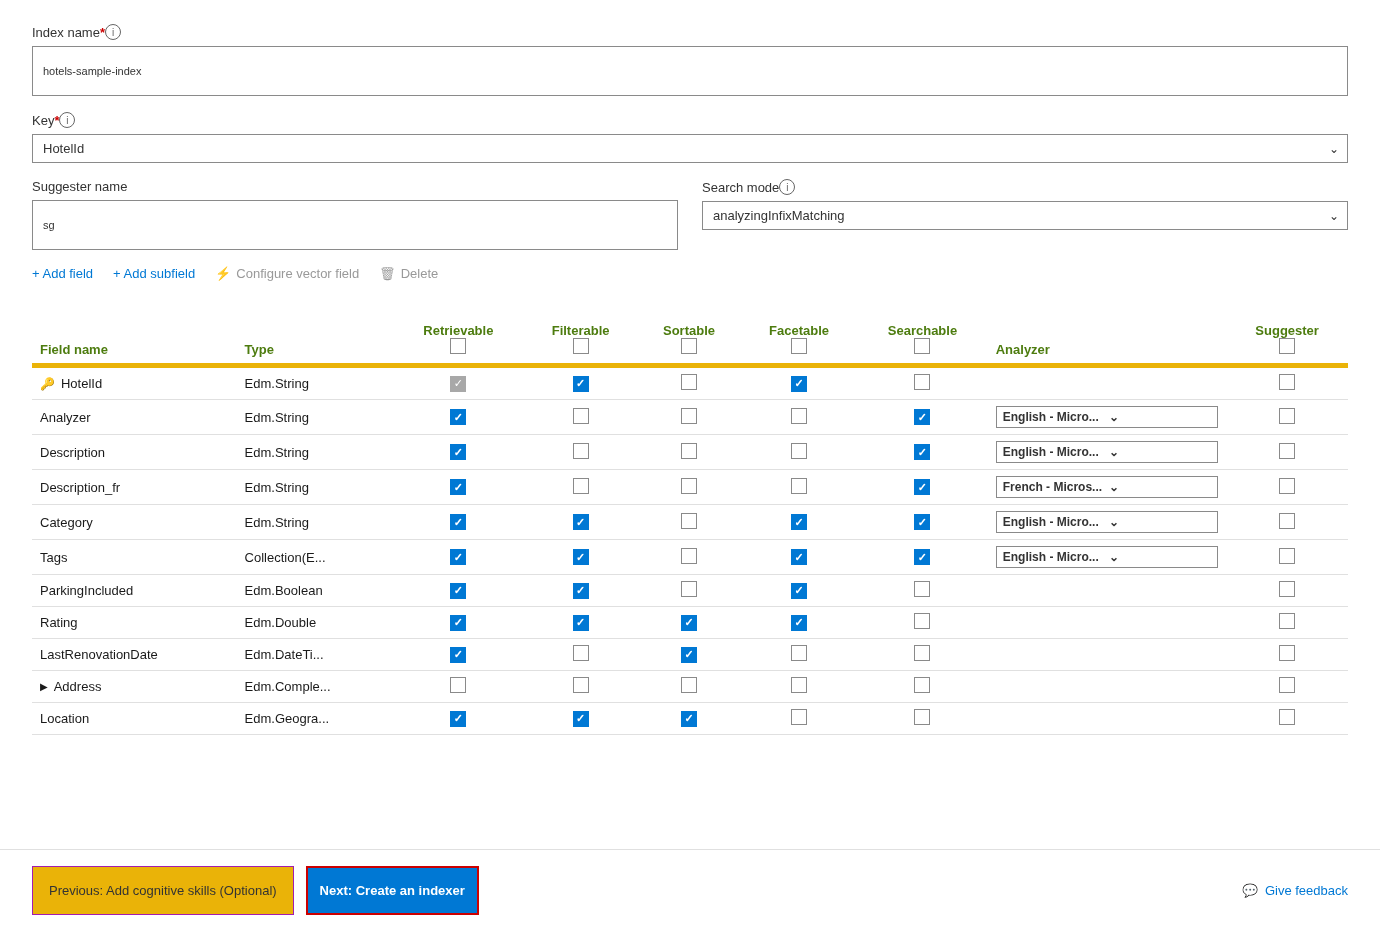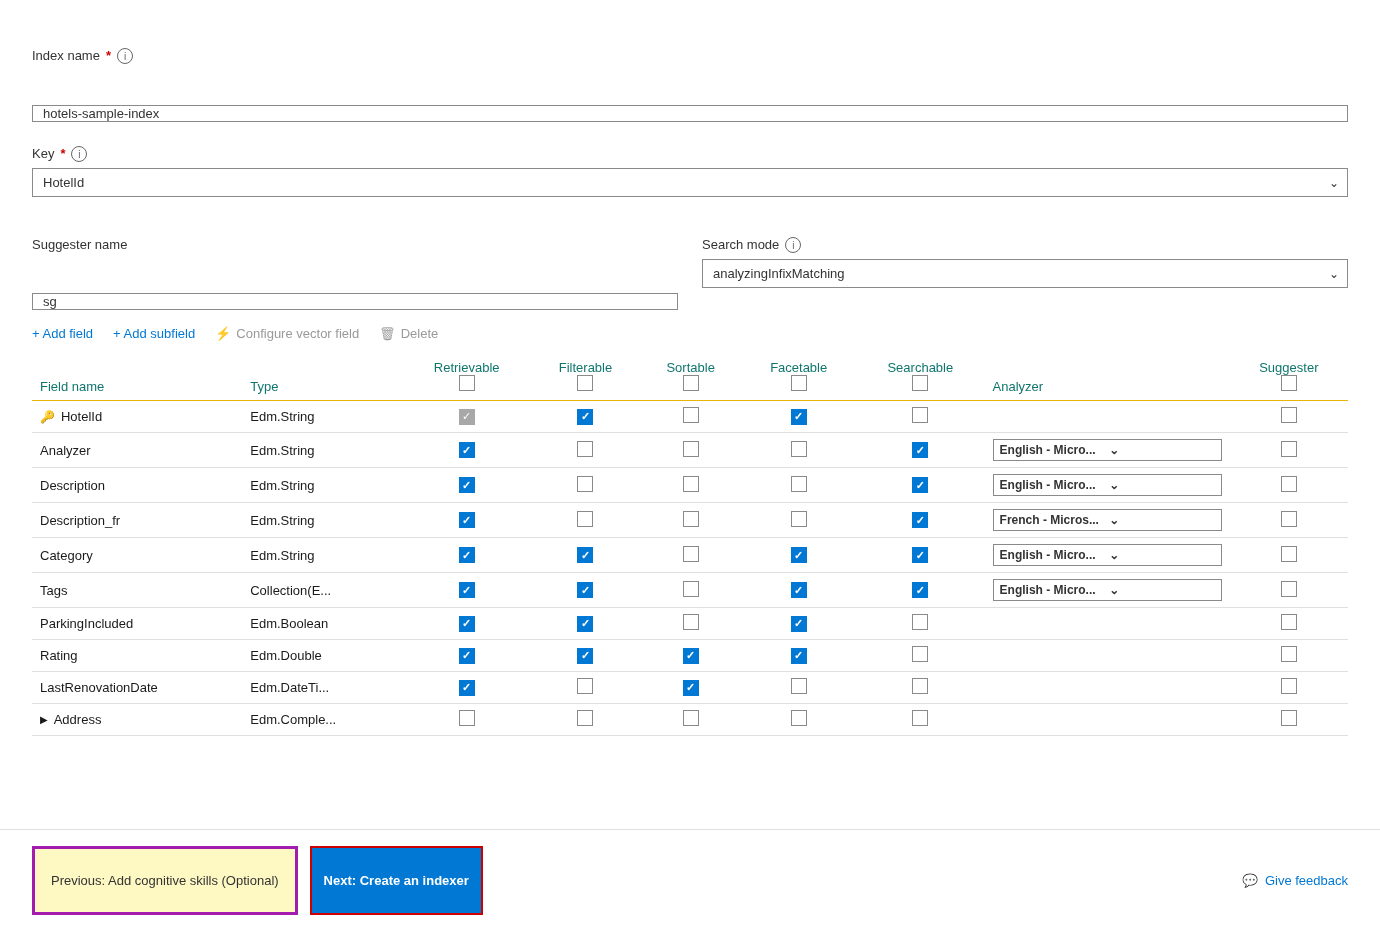--- a/index.html
+++ b/index.html
@@ -16,12 +16,10 @@
 
     .label-row {
       display: flex;
-      align-items: flex-start;
-      gap: 6px;
+      align-items: center;
       margin-bottom: 6px;
       font-size: 13px;
       color: #333;
-      margin-top: 24px;
     }
 
     .required { color: #c00; font-weight: bold; }

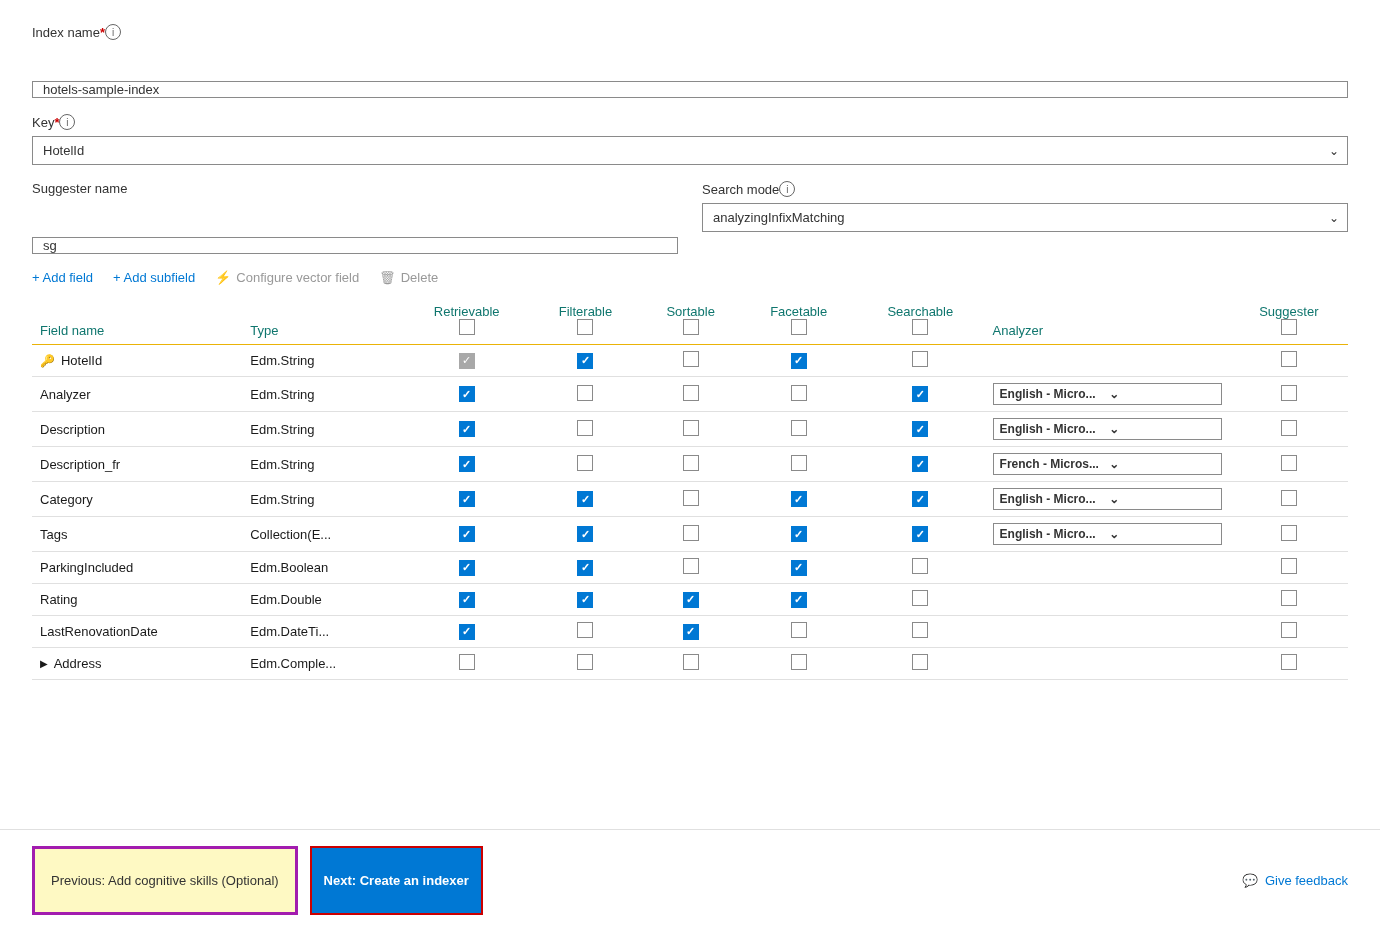--- a/index.html
+++ b/index.html
@@ -40,11 +40,10 @@
     .text-input {
       width: 100%;
       border: 1px solid #8a8a8a;
-      padding: 0 10px;
-      font-size: 13px;
+      padding: 18px 10px;
+      font-size: 11px;
       color: #333;
       outline: none;
-      margin-top: 35px;
     }
 
     .select-wrapper {

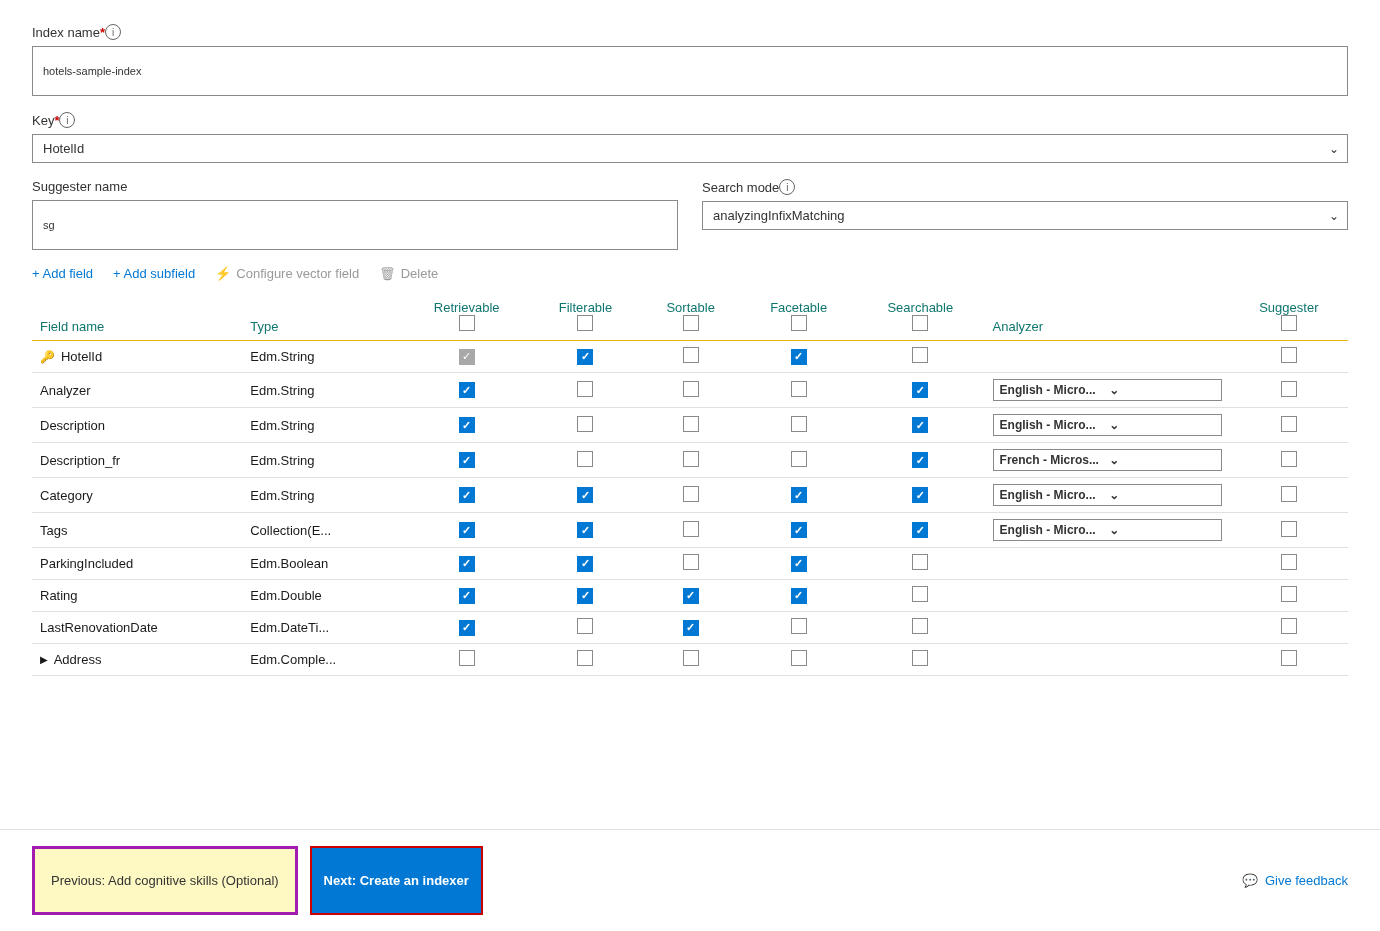--- a/index.html
+++ b/index.html
@@ -83,7 +83,7 @@
     .toolbar {
       display: flex;
       gap: 20px;
-      margin-bottom: 5px;
+      margin-bottom: 28px;
       padding-bottom: 8px;
     }
 

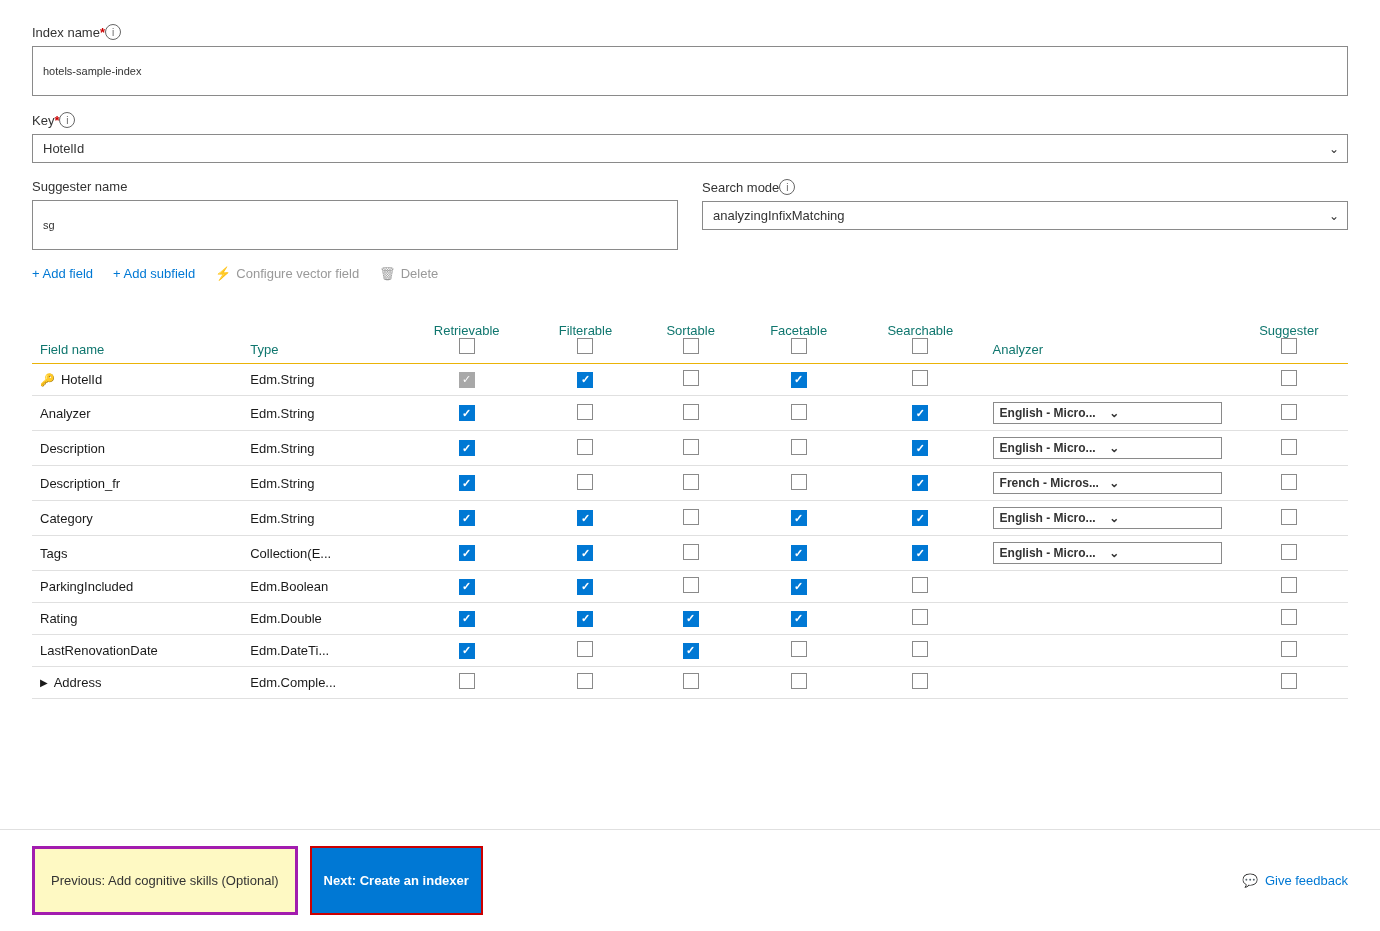--- a/index.html
+++ b/index.html
@@ -113,11 +113,11 @@
 
     .fields-table th {
       text-align: left;
-      font-weight: 400;
+      font-weight: 700;
       padding: 6px 8px;
-      border-bottom: 1px solid #eab308;
+      border-bottom: 5px solid #eab308;
       white-space: nowrap;
-      color: #0f766e;
+      color: #4d7c0f;
       vertical-align: bottom;
     }
 

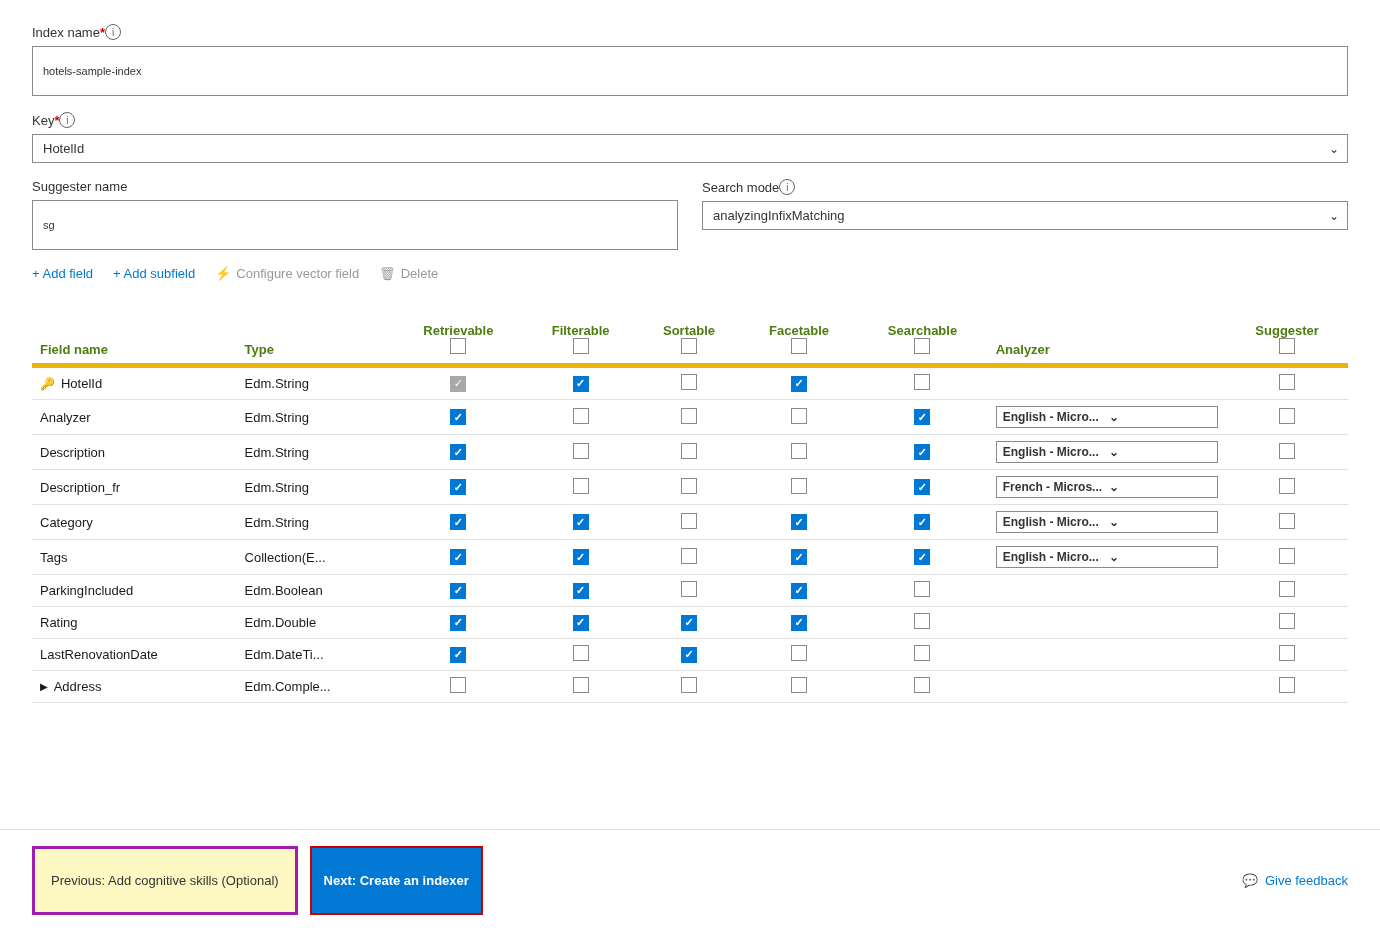--- a/index.html
+++ b/index.html
@@ -514,6 +514,21 @@
           <td></td>
           <td class="cb-cell"><div class="cb"></div></td>
         </tr>
+        <tr>
+          <td>
+            <div class="field-name-cell">
+              <span>Location</span>
+            </div>
+          </td>
+          <td>Edm.Geogra...</td>
+          <td class="cb-cell"><div class="cb checked"></div></td>
+          <td class="cb-cell"><div class="cb checked"></div></td>
+          <td class="cb-cell"><div class="cb checked"></div></td>
+          <td class="cb-cell"><div class="cb"></div></td>
+          <td class="cb-cell"><div class="cb"></div></td>
+          <td></td>
+          <td class="cb-cell"><div class="cb"></div></td>
+        </tr>
       </tbody>
   </table>
 </div>

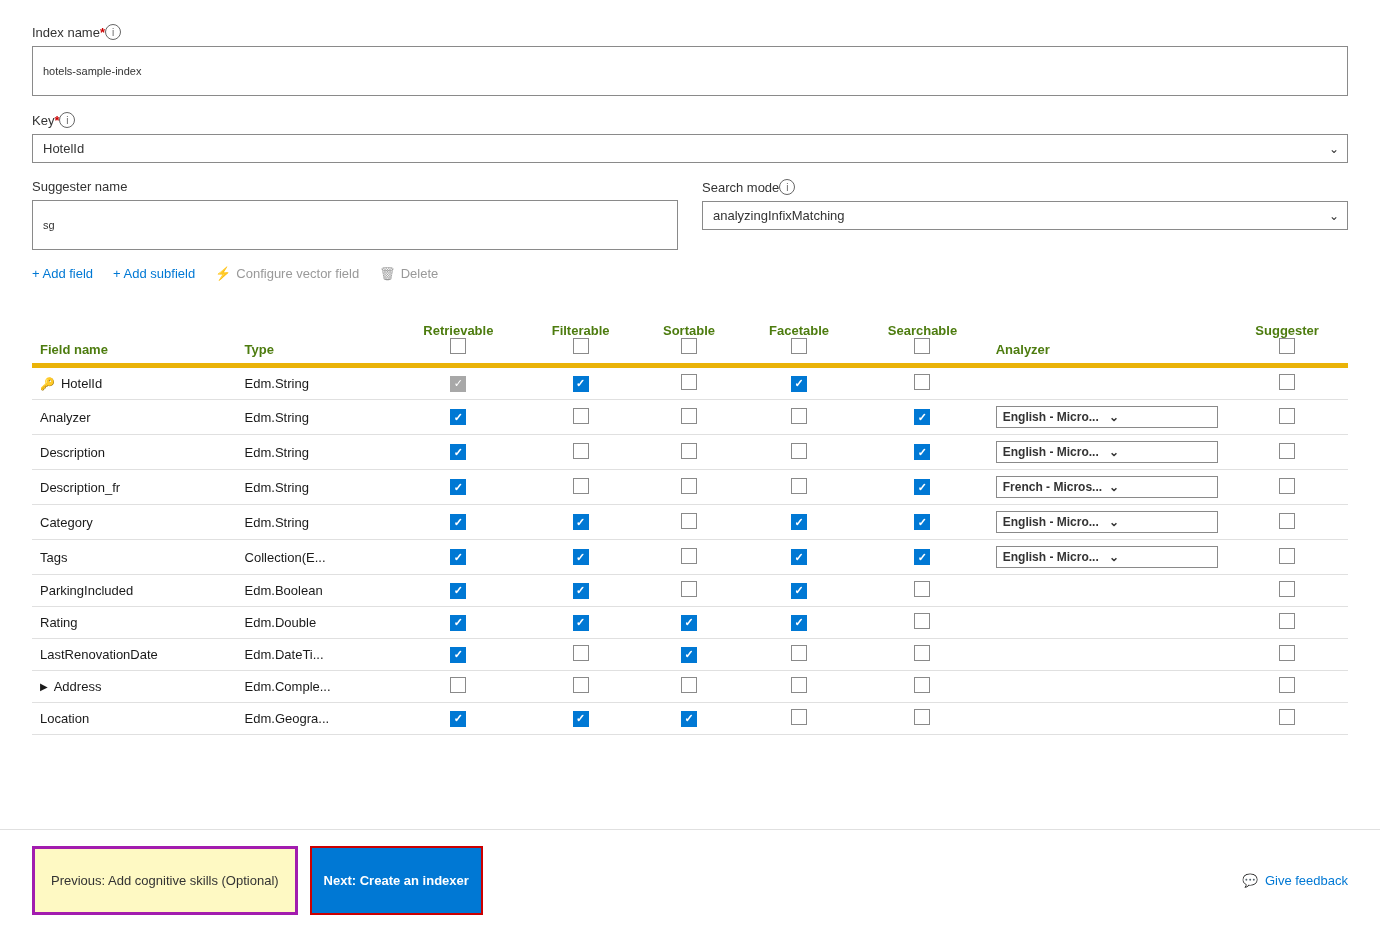--- a/index.html
+++ b/index.html
@@ -205,9 +205,9 @@
     .footer-left { display: flex; gap: 12px; }
 
     .btn-secondary {
-      padding: 24px 16px;
-      border: 3px solid #a21caf;
-      background: #fef9c3;
+      padding: 16px 16px;
+      border: 1px solid #a21caf;
+      background: #eab308;
       color: #333;
       font-size: 13px;
       cursor: pointer;

